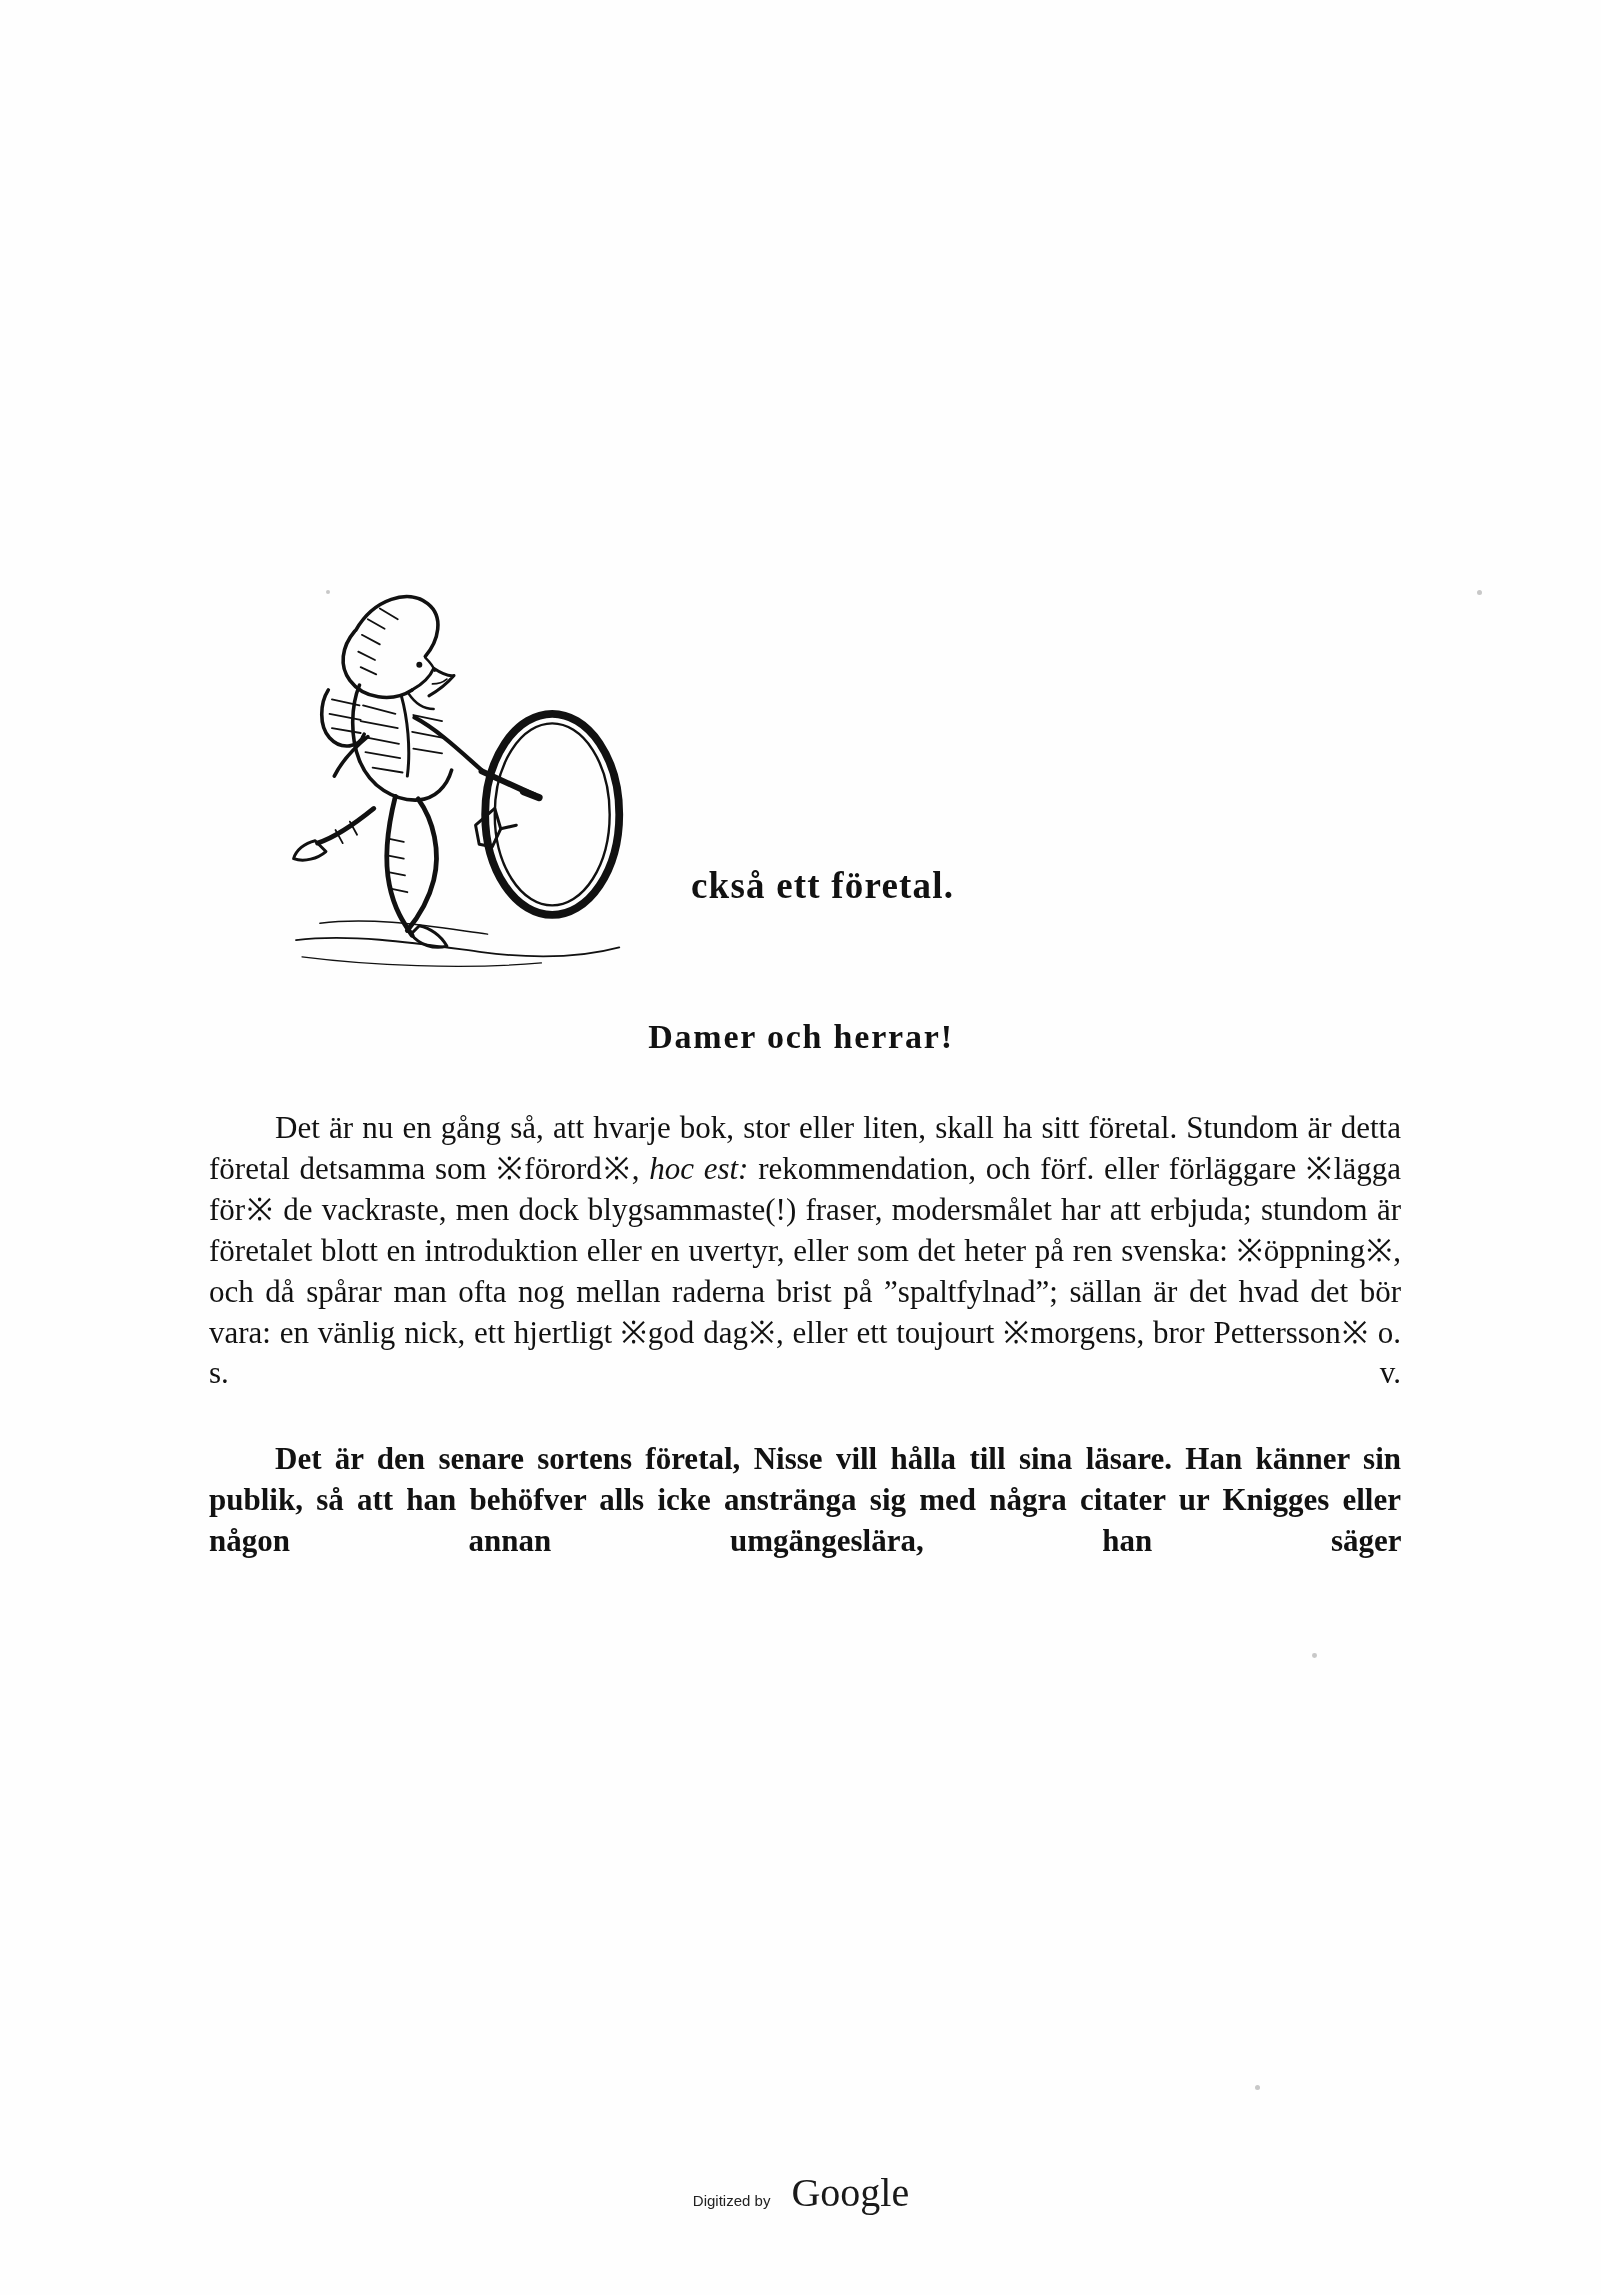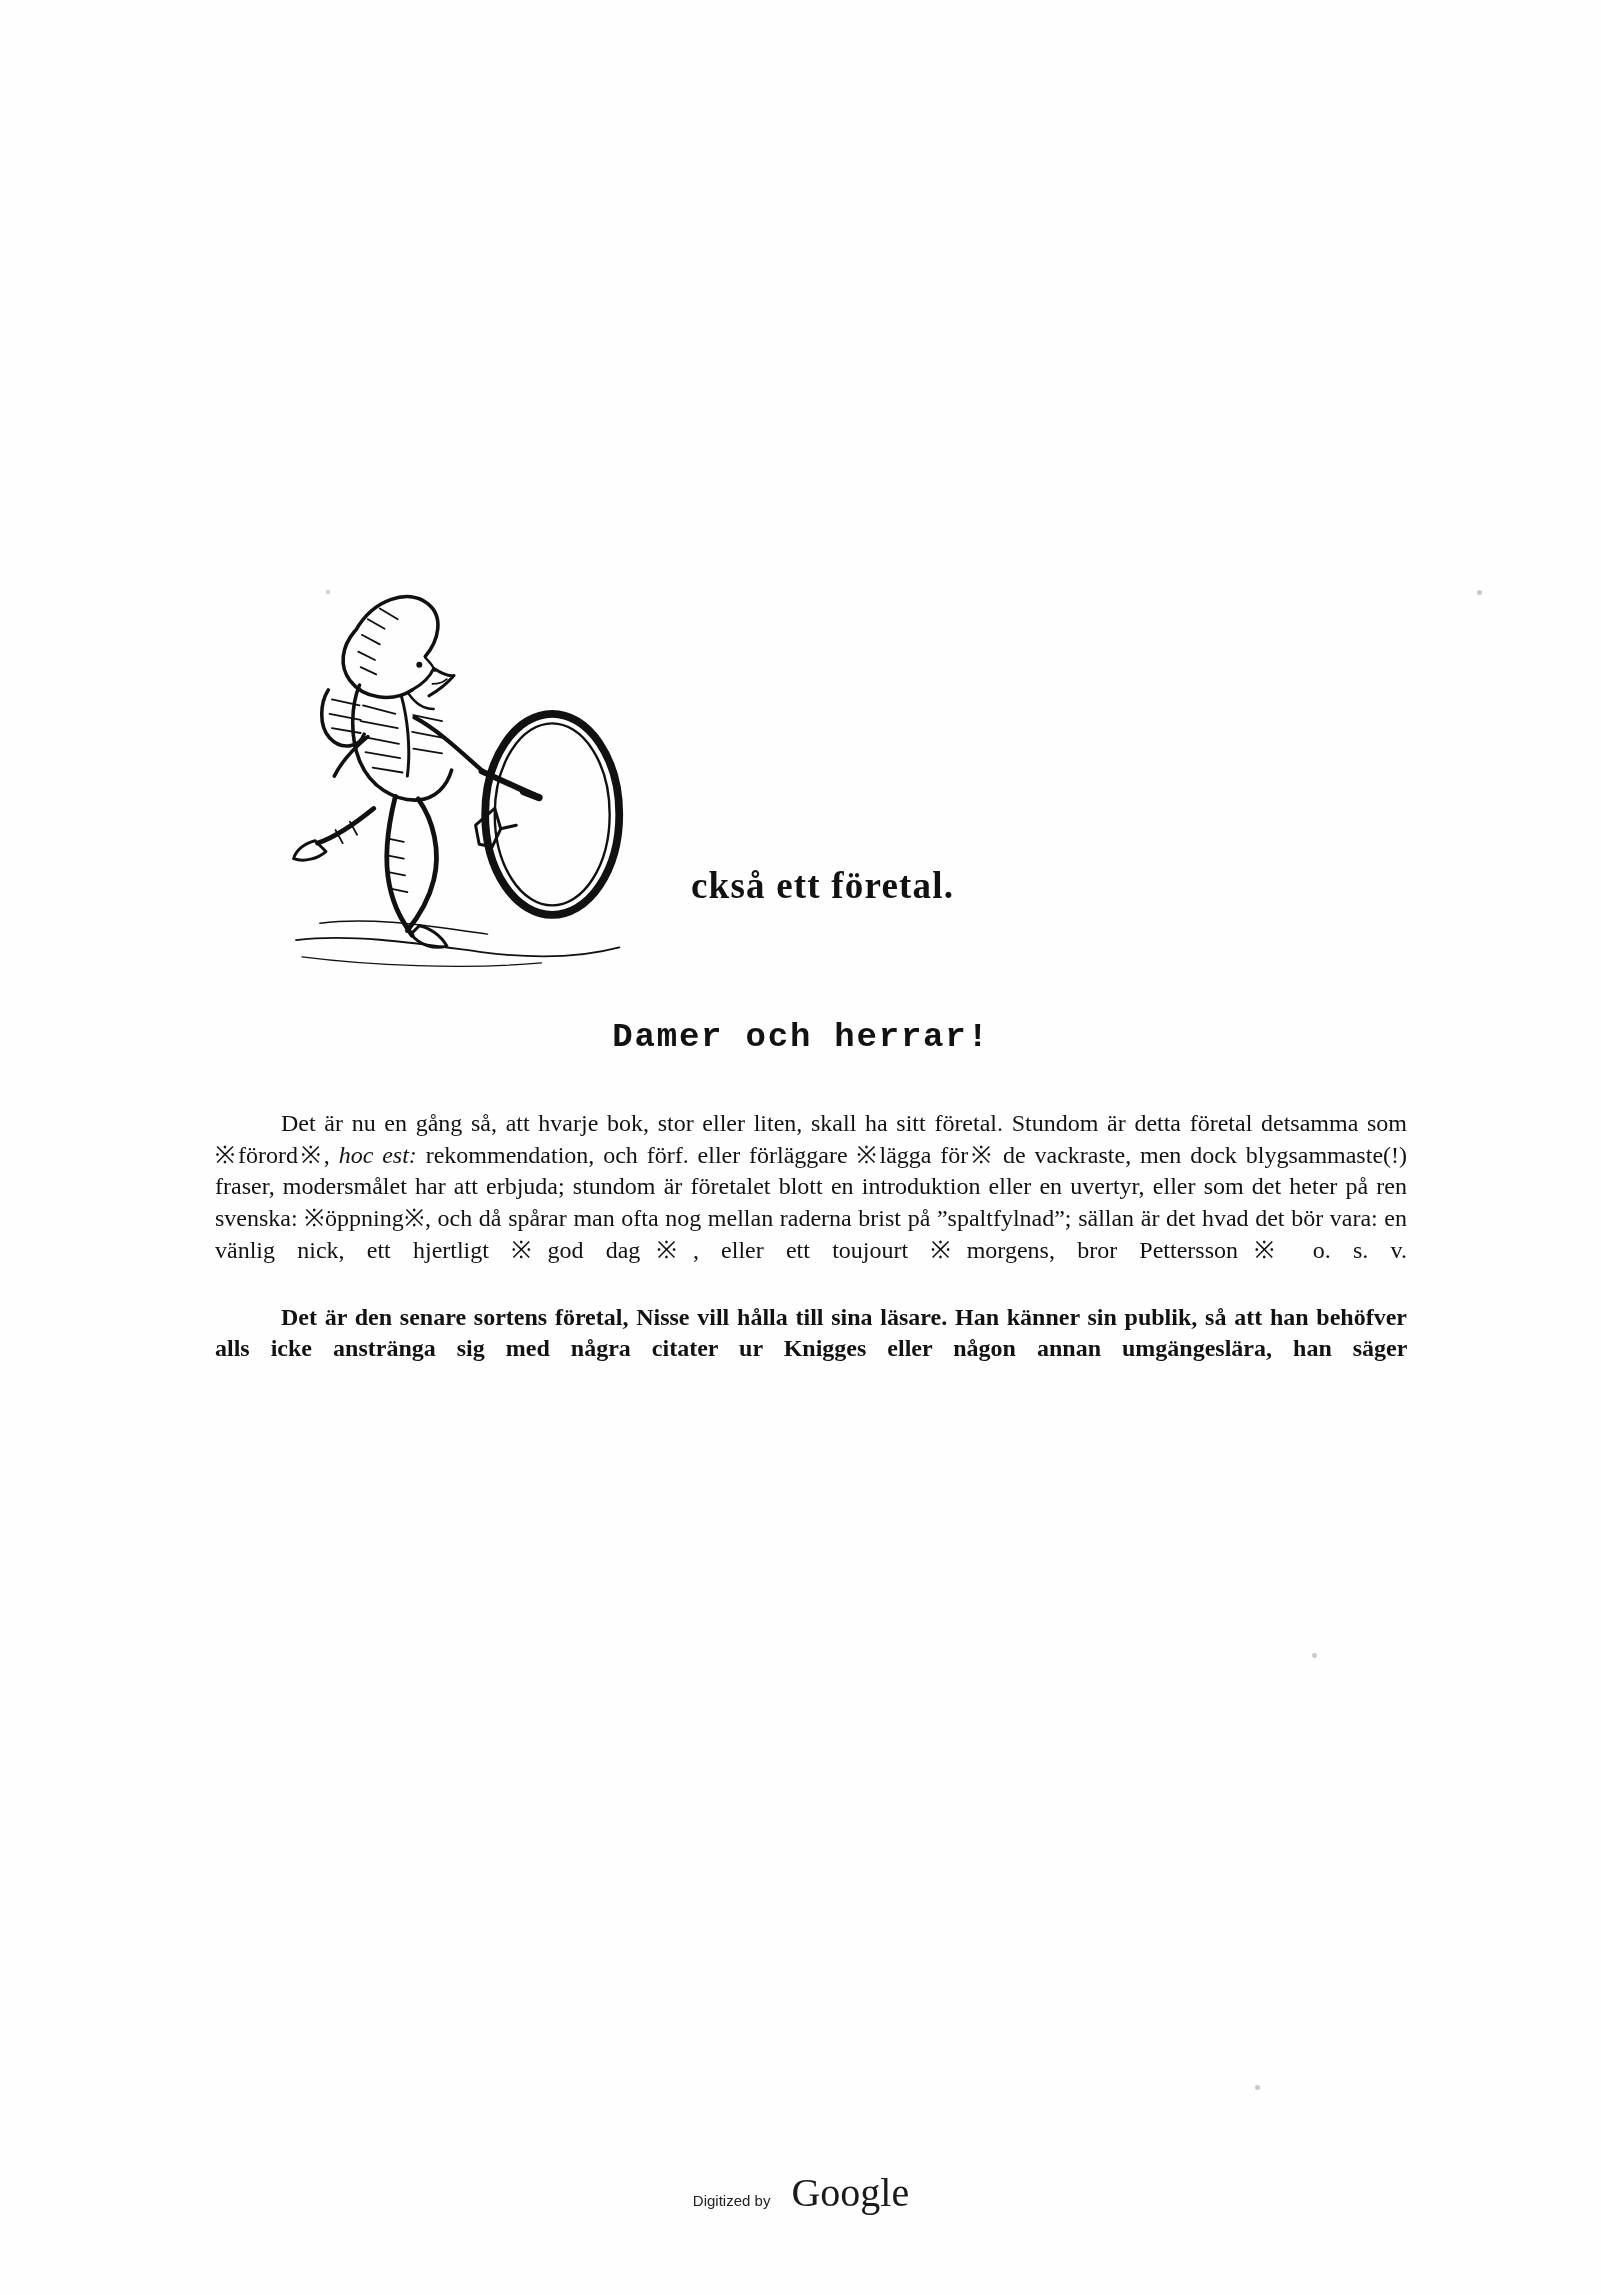--- a/index.html
+++ b/index.html
@@ -60,7 +60,7 @@
     top: 1018px;
     width: 1602px;
     text-align: center;
-    font-family: Liberation Mono, monospace;
+    font-family: Liberation Serif, serif;
     font-size: 34px;
     font-weight: 700;
     letter-spacing: 1.8px;

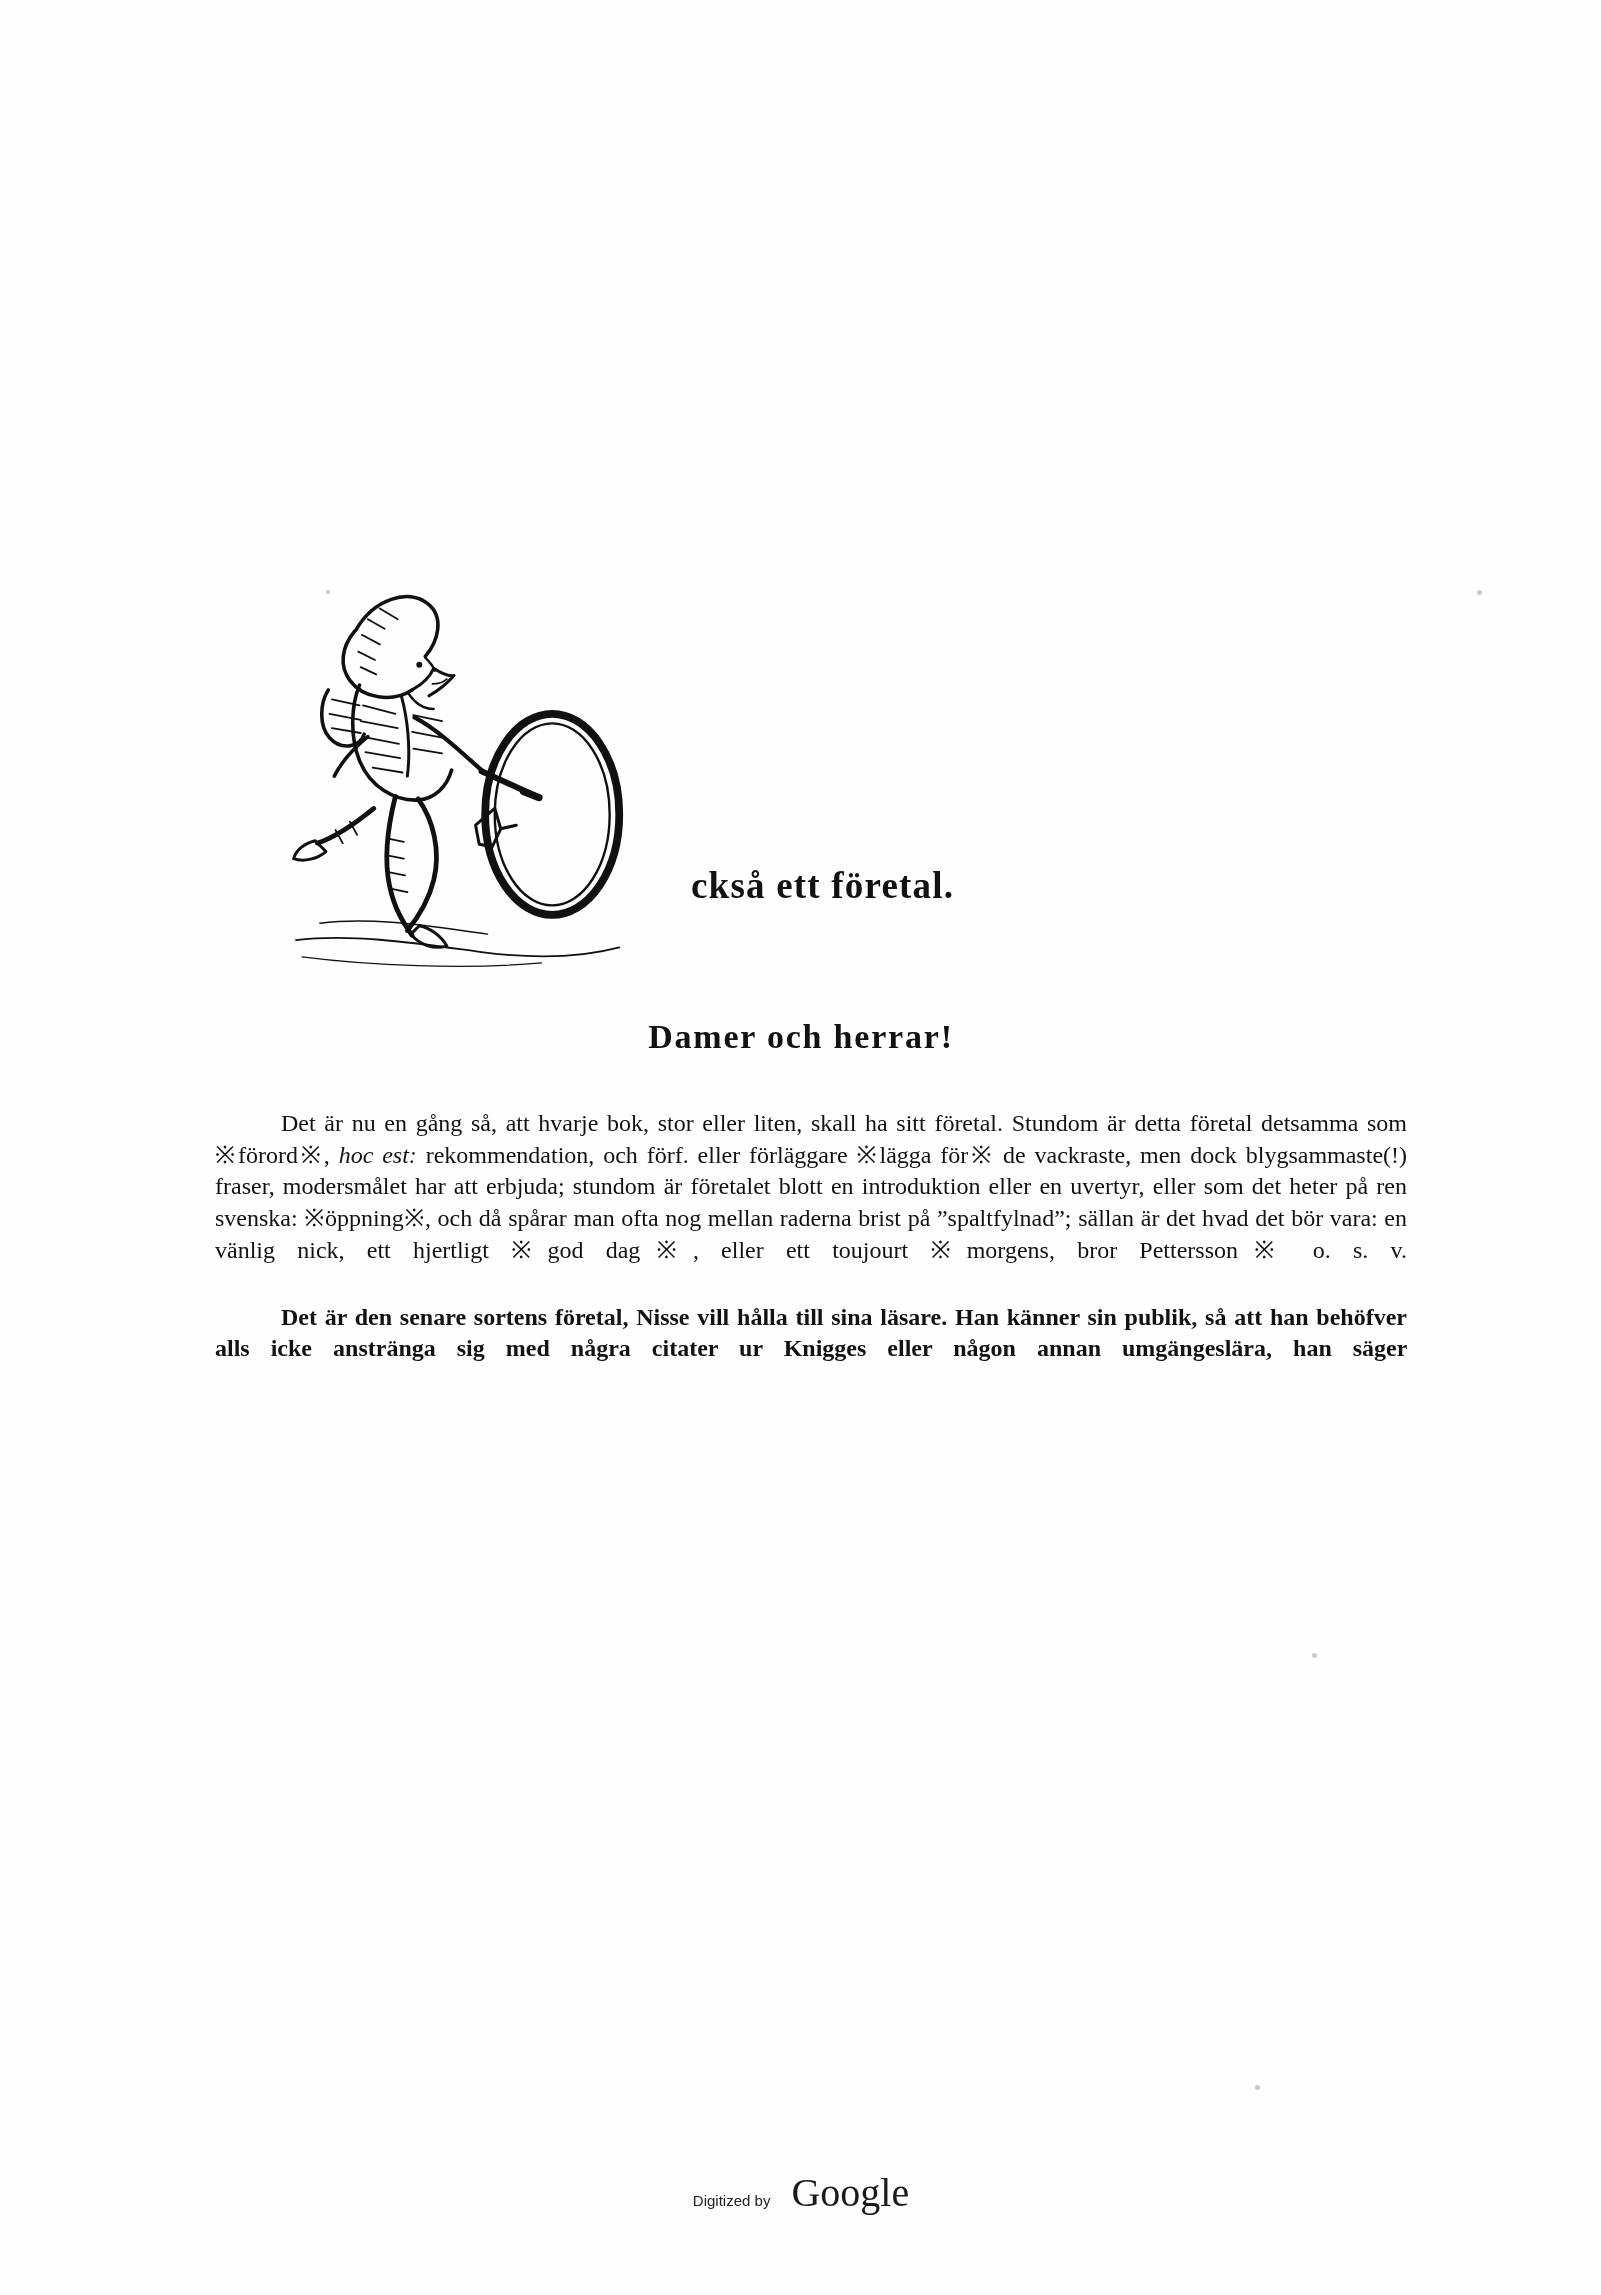--- a/index.html
+++ b/index.html
@@ -70,10 +70,10 @@
   
   .body-text {
     position: absolute;
-    left: 215px;
+    left: 209px;
     top: 1108px;
     width: 1192px;
-    font-size: 24px;
+    font-size: 31px;
     line-height: 1.32;
     color: #121212;
   }

